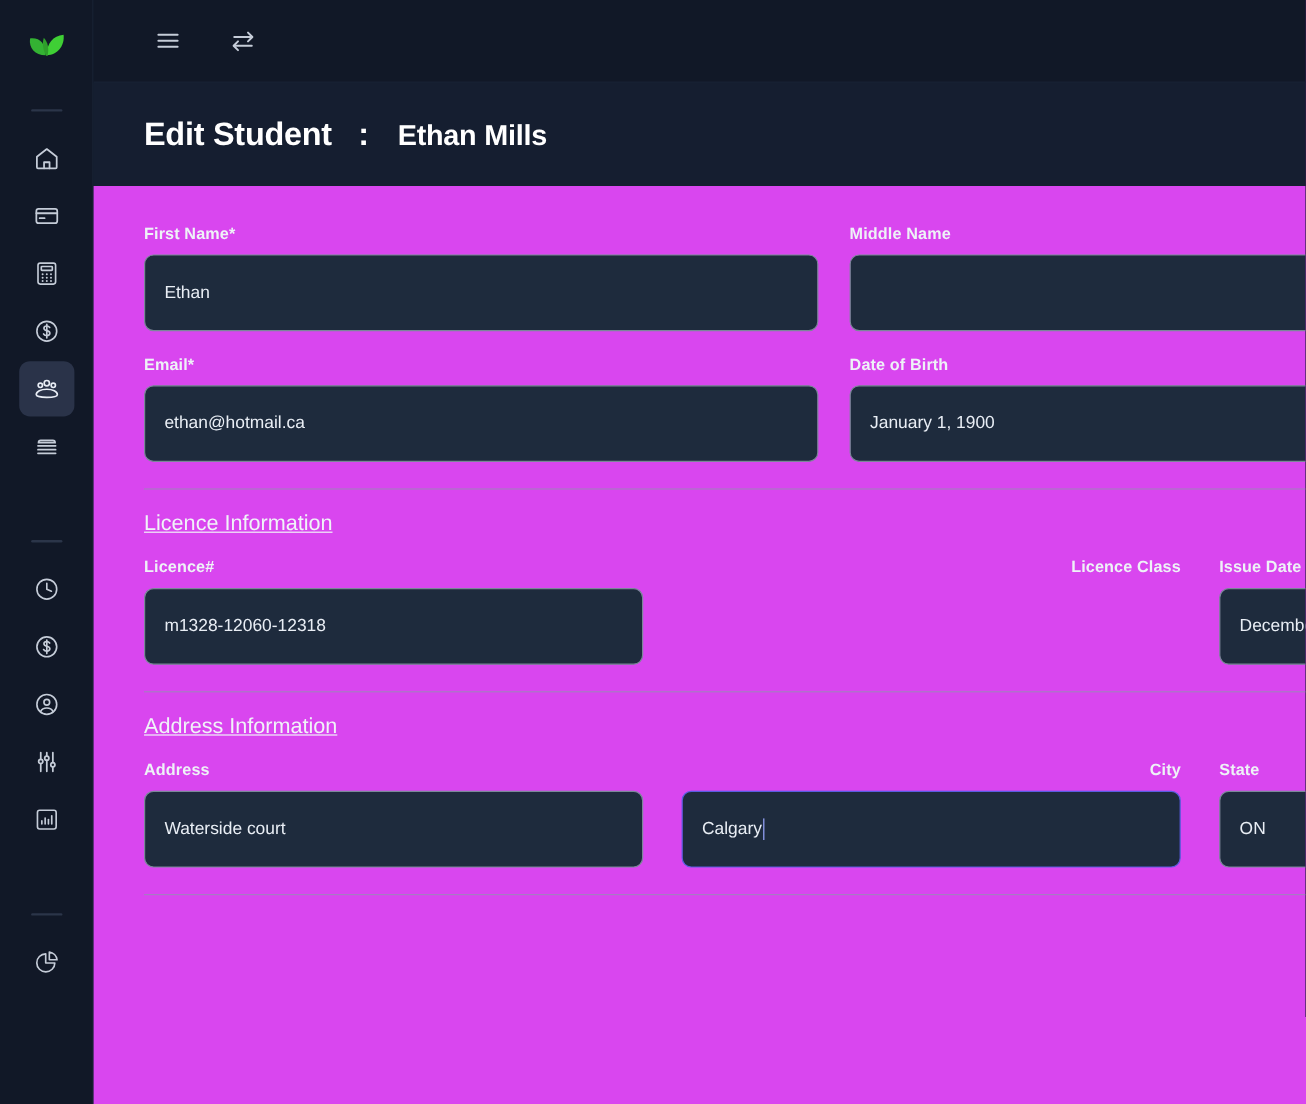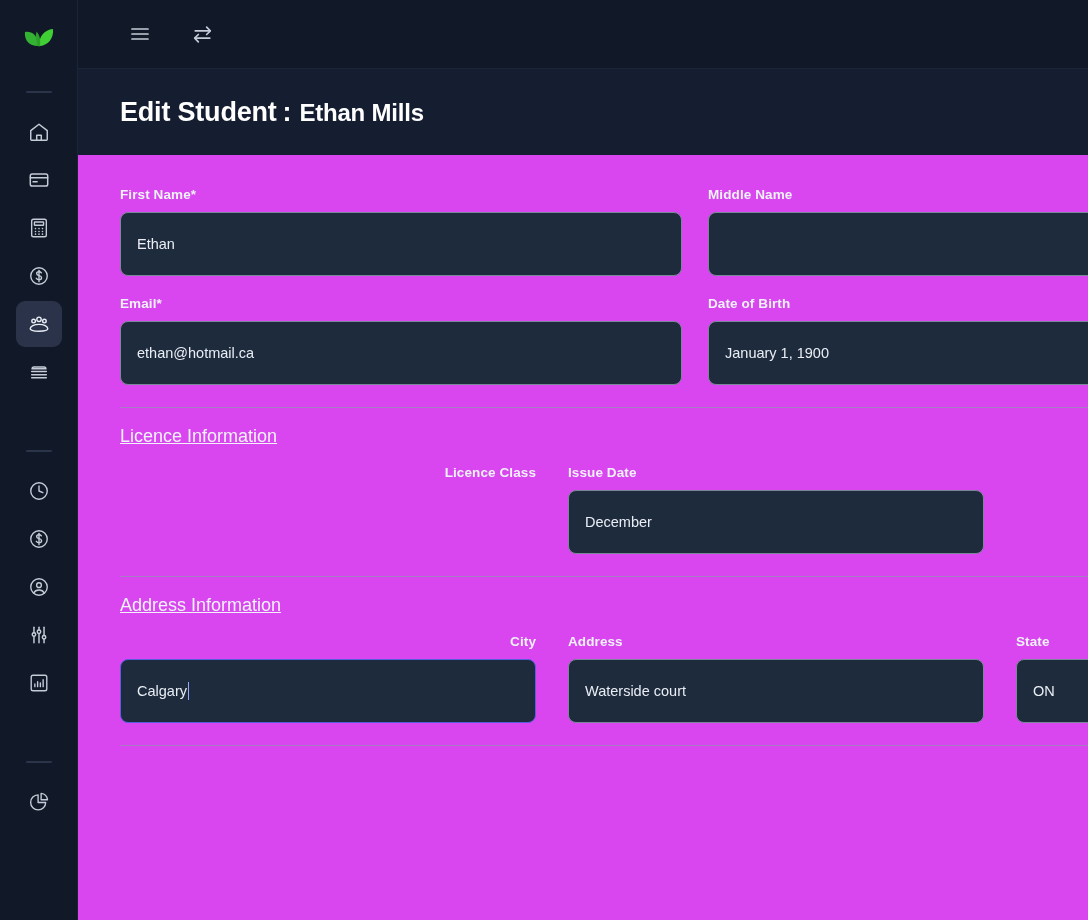--- a/index.html
+++ b/index.html
@@ -65,7 +65,7 @@
   .pagehead h1 {
     font-size: 27px; font-weight: 700; color: #ffffff;
     letter-spacing: -0.2px;
-    display: flex; align-items: baseline; gap: 0px;
+    display: flex; align-items: baseline; gap: 16px;
   }
   .pagehead .sep { margin: 0 8px 0 6px; }
   .pagehead .subject { font-size: 24px; font-weight: 700; }

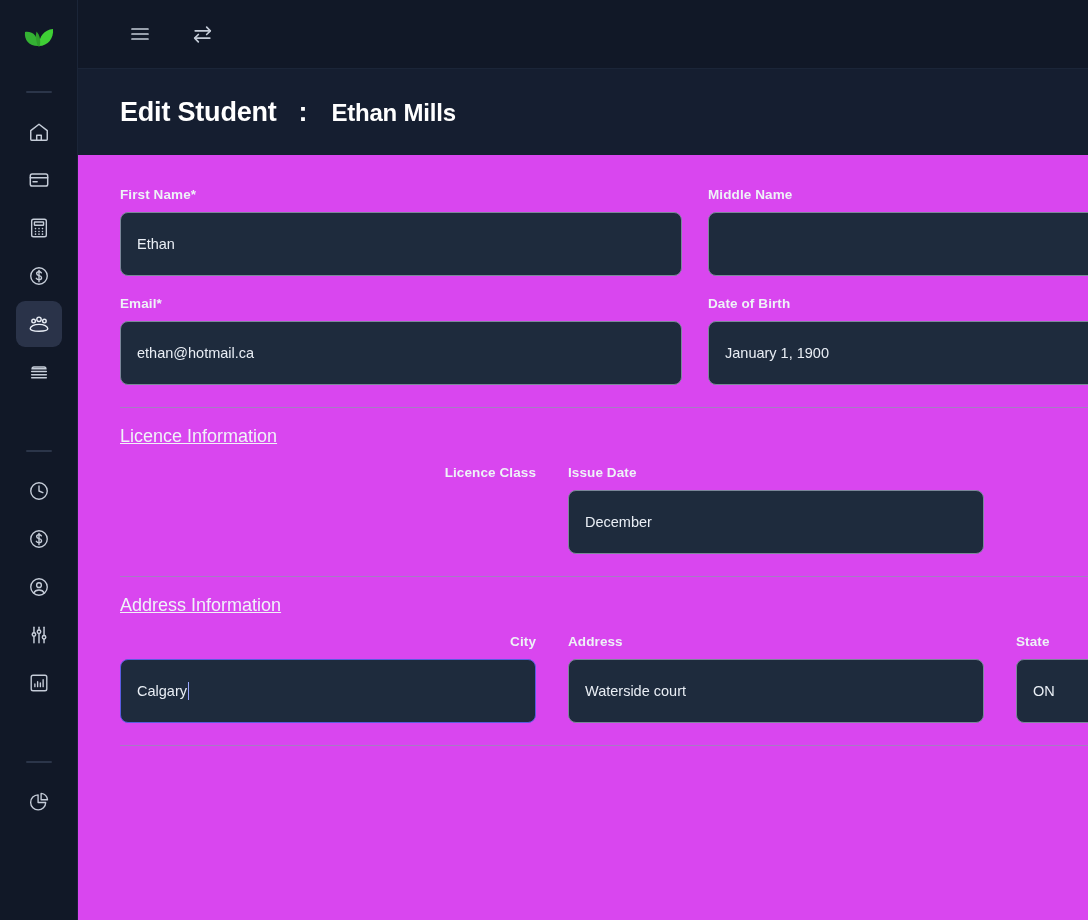--- a/index.html
+++ b/index.html
@@ -360,6 +360,10 @@
         <div class="section-title">Licence Information</div>
 
         <div class="row3">
+          <div class="field c1">
+            <div class="label">Licence#</div>
+            <input class="input" type="text" value="m1328-12060-12318" style="">
+          </div>
           <div class="field c2">
             <div class="label">Licence Class</div>
           </div>

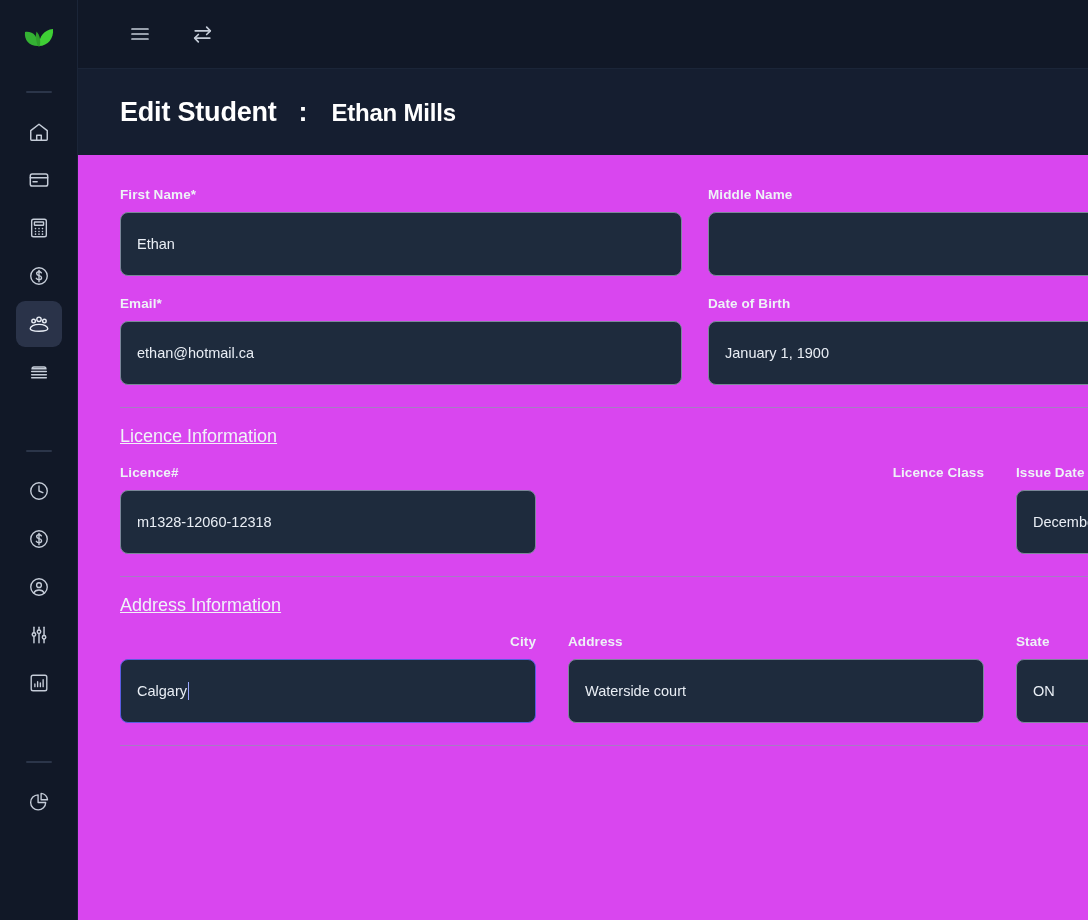--- a/index.html
+++ b/index.html
@@ -378,6 +378,10 @@
         <div class="section-title">Address Information</div>
 
         <div class="row3">
+          <div class="field c1">
+            <div class="label">Address</div>
+            <input class="input" type="text" value="Waterside court" style="">
+          </div>
           <div class="field c2">
             <div class="label">City</div>
             <div class="input focused">
@@ -385,10 +389,6 @@
                 <span class="caret"></span>
             </div>
           </div>
-          <div class="field c1">
-            <div class="label">Address</div>
-            <input class="input" type="text" value="Waterside court" style="">
-          </div>
           <div class="field c3">
             <div class="label">State</div>
             <input class="input" type="text" value="ON" style="">

